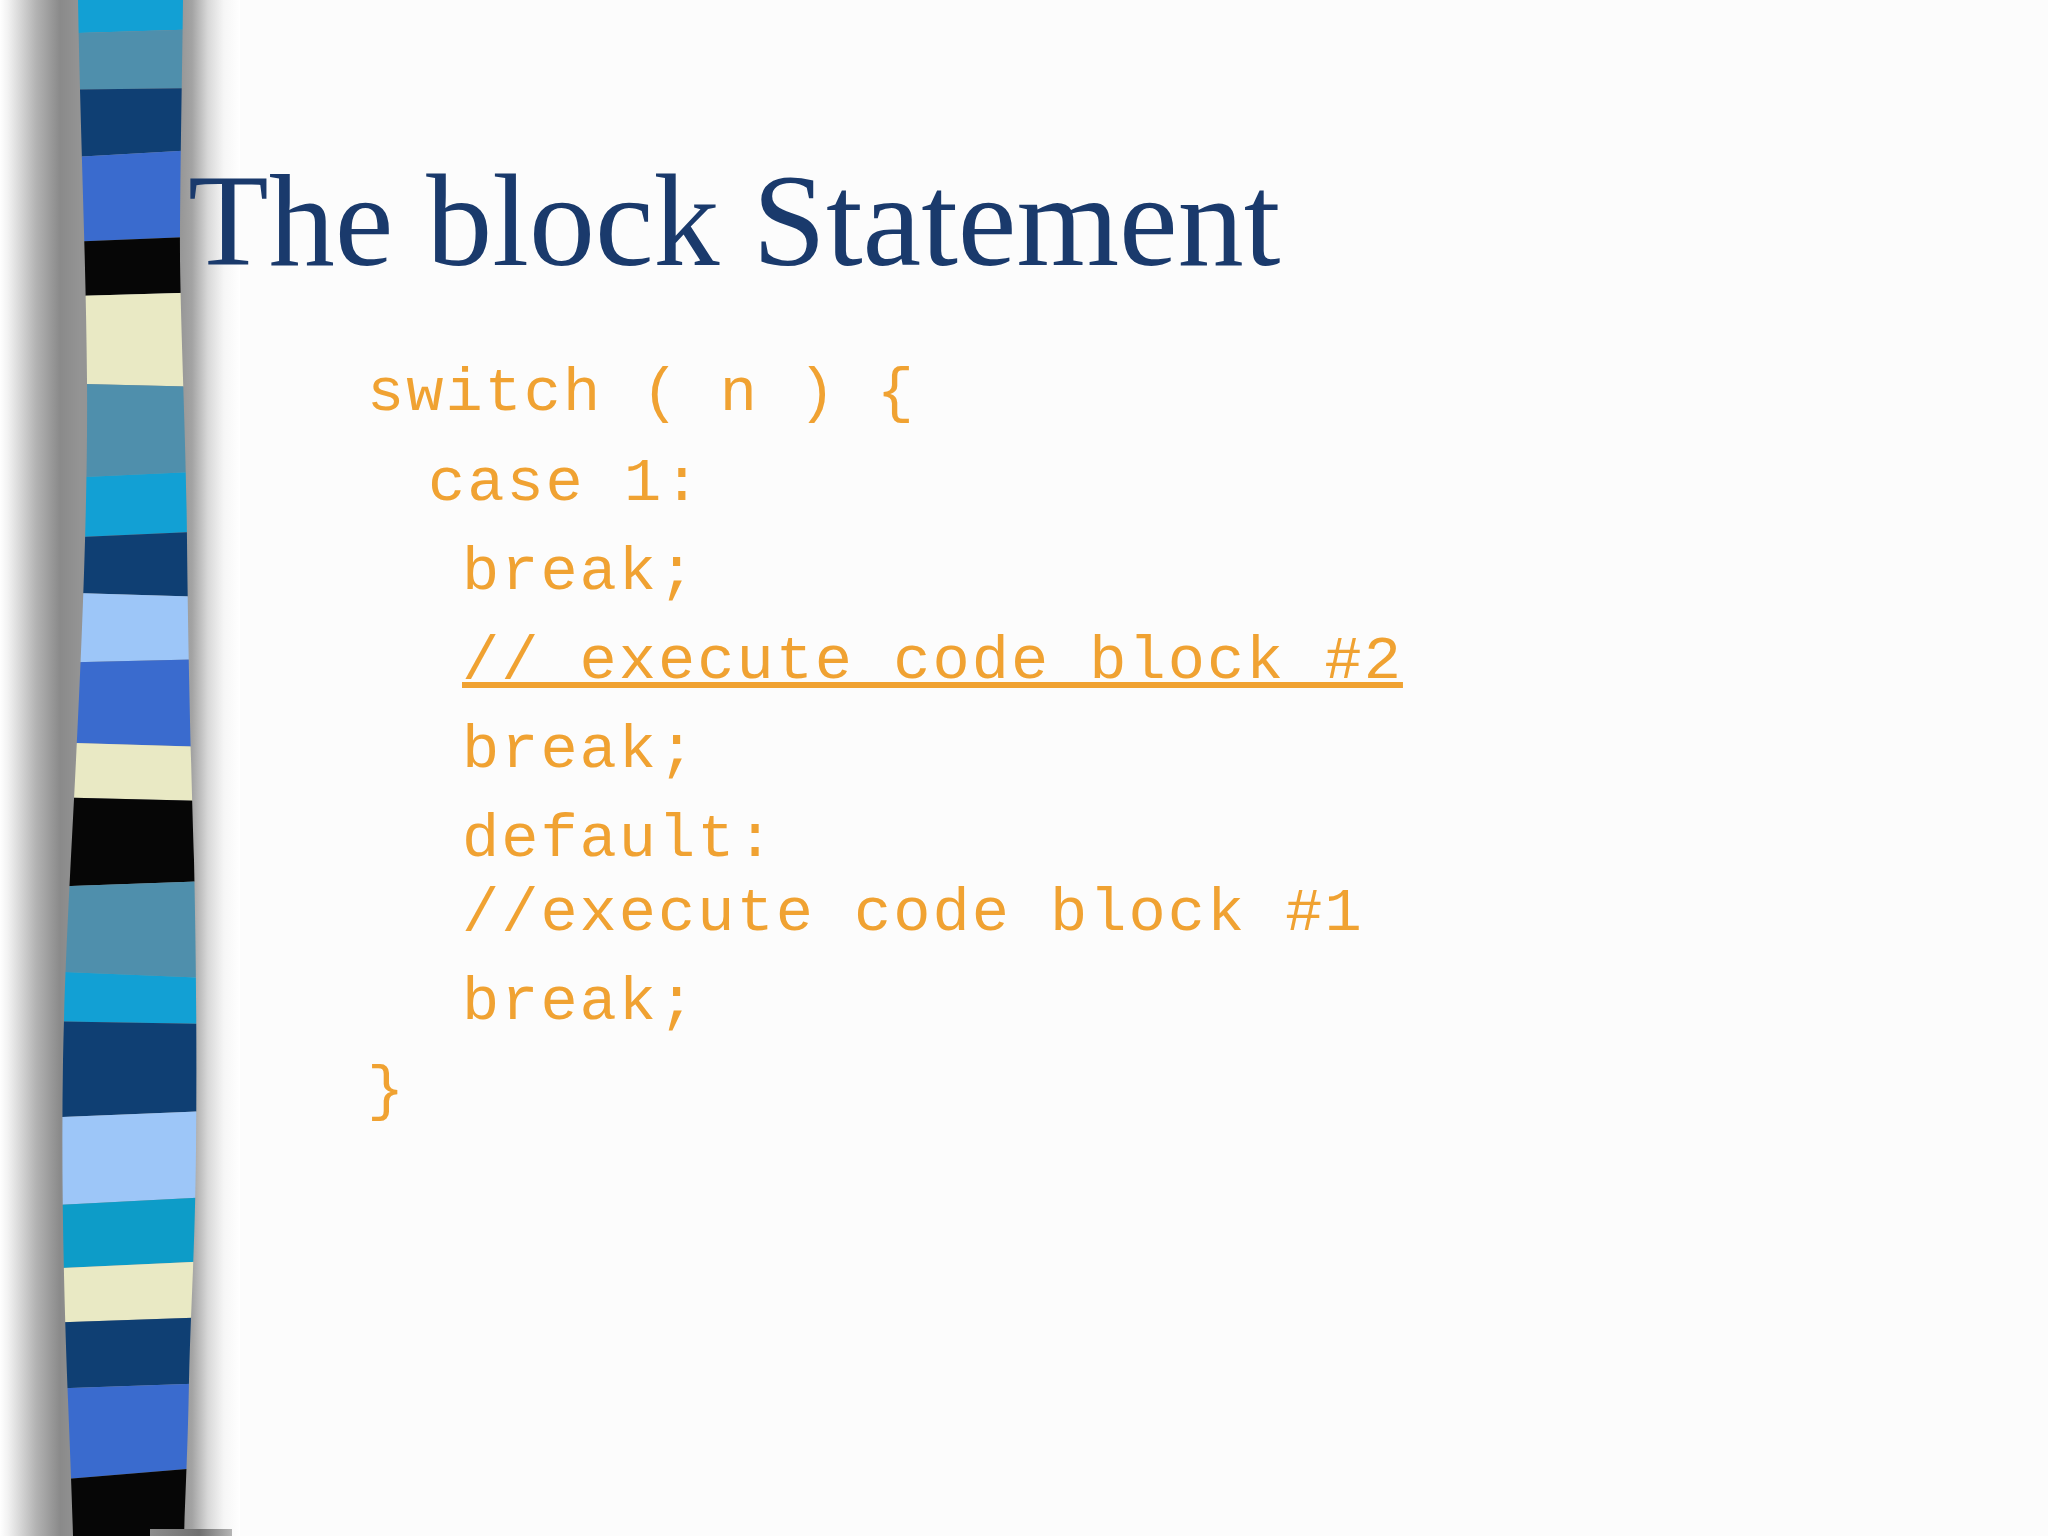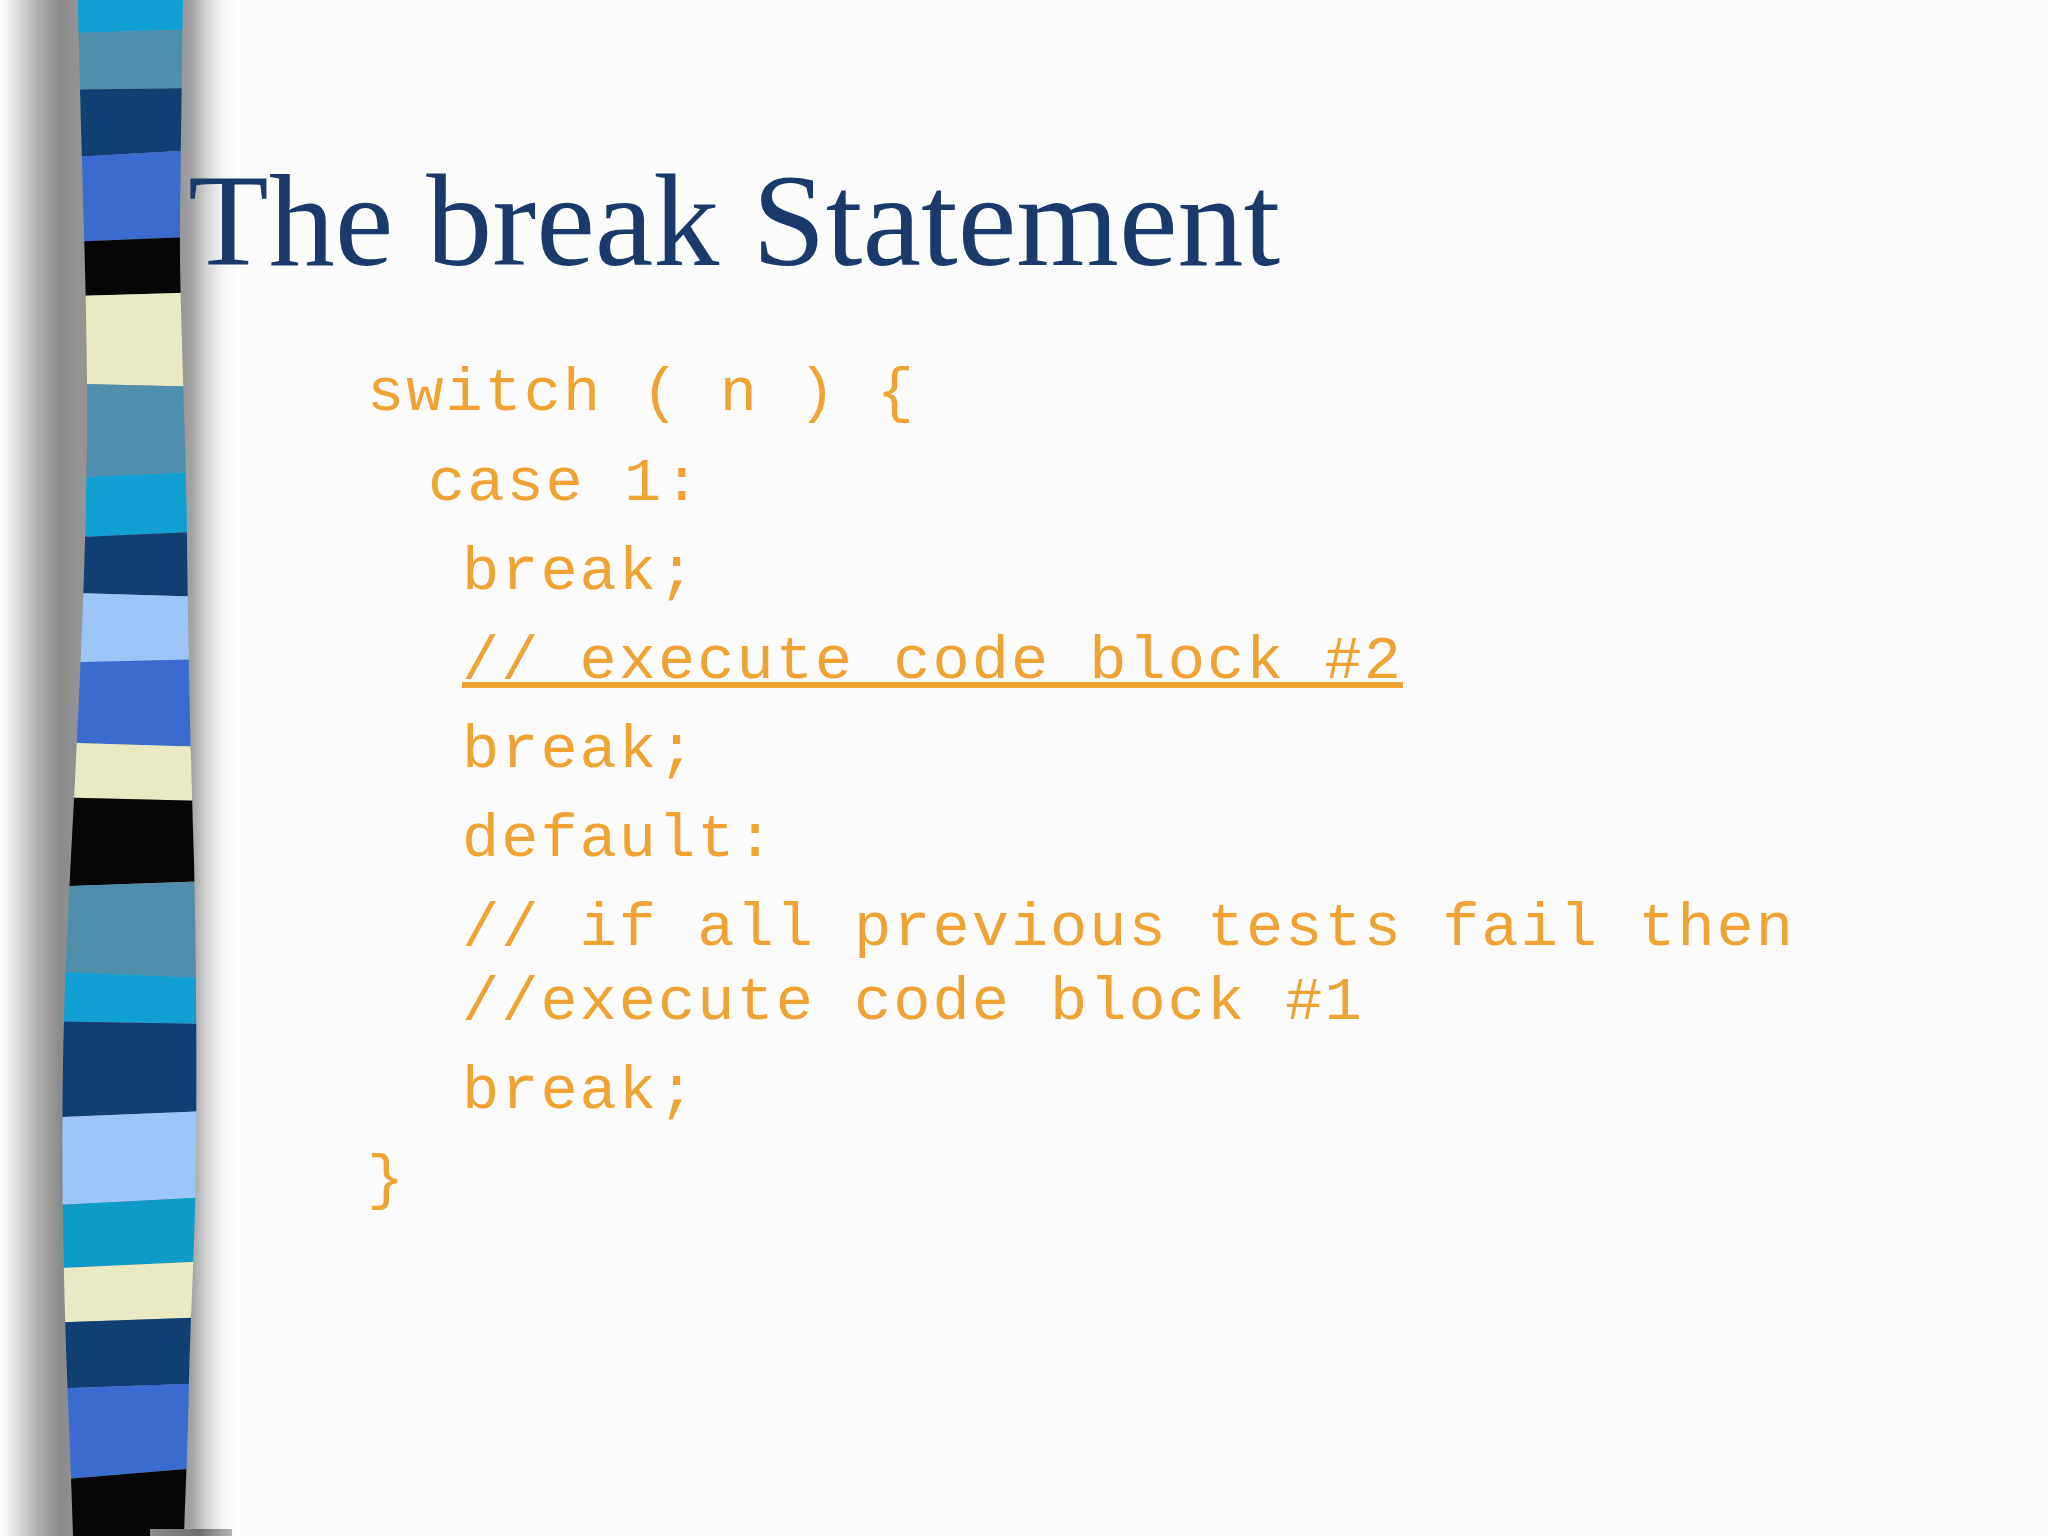--- a/index.html
+++ b/index.html
@@ -109,7 +109,7 @@
     <div class="bottom-edge-shadow"></div>
   </div>
 
-  <div class="page-title" style="color: rgb(26, 58, 108);">The break Statement</div>
+  <div class="page-title" style="color: rgb(26, 58, 108);">The block Statement</div>
 
   <div class="code-block" style="color: rgb(240, 162, 50);">
       <div class="code-line" style="padding-left: 367px;">switch ( n ) {</div>

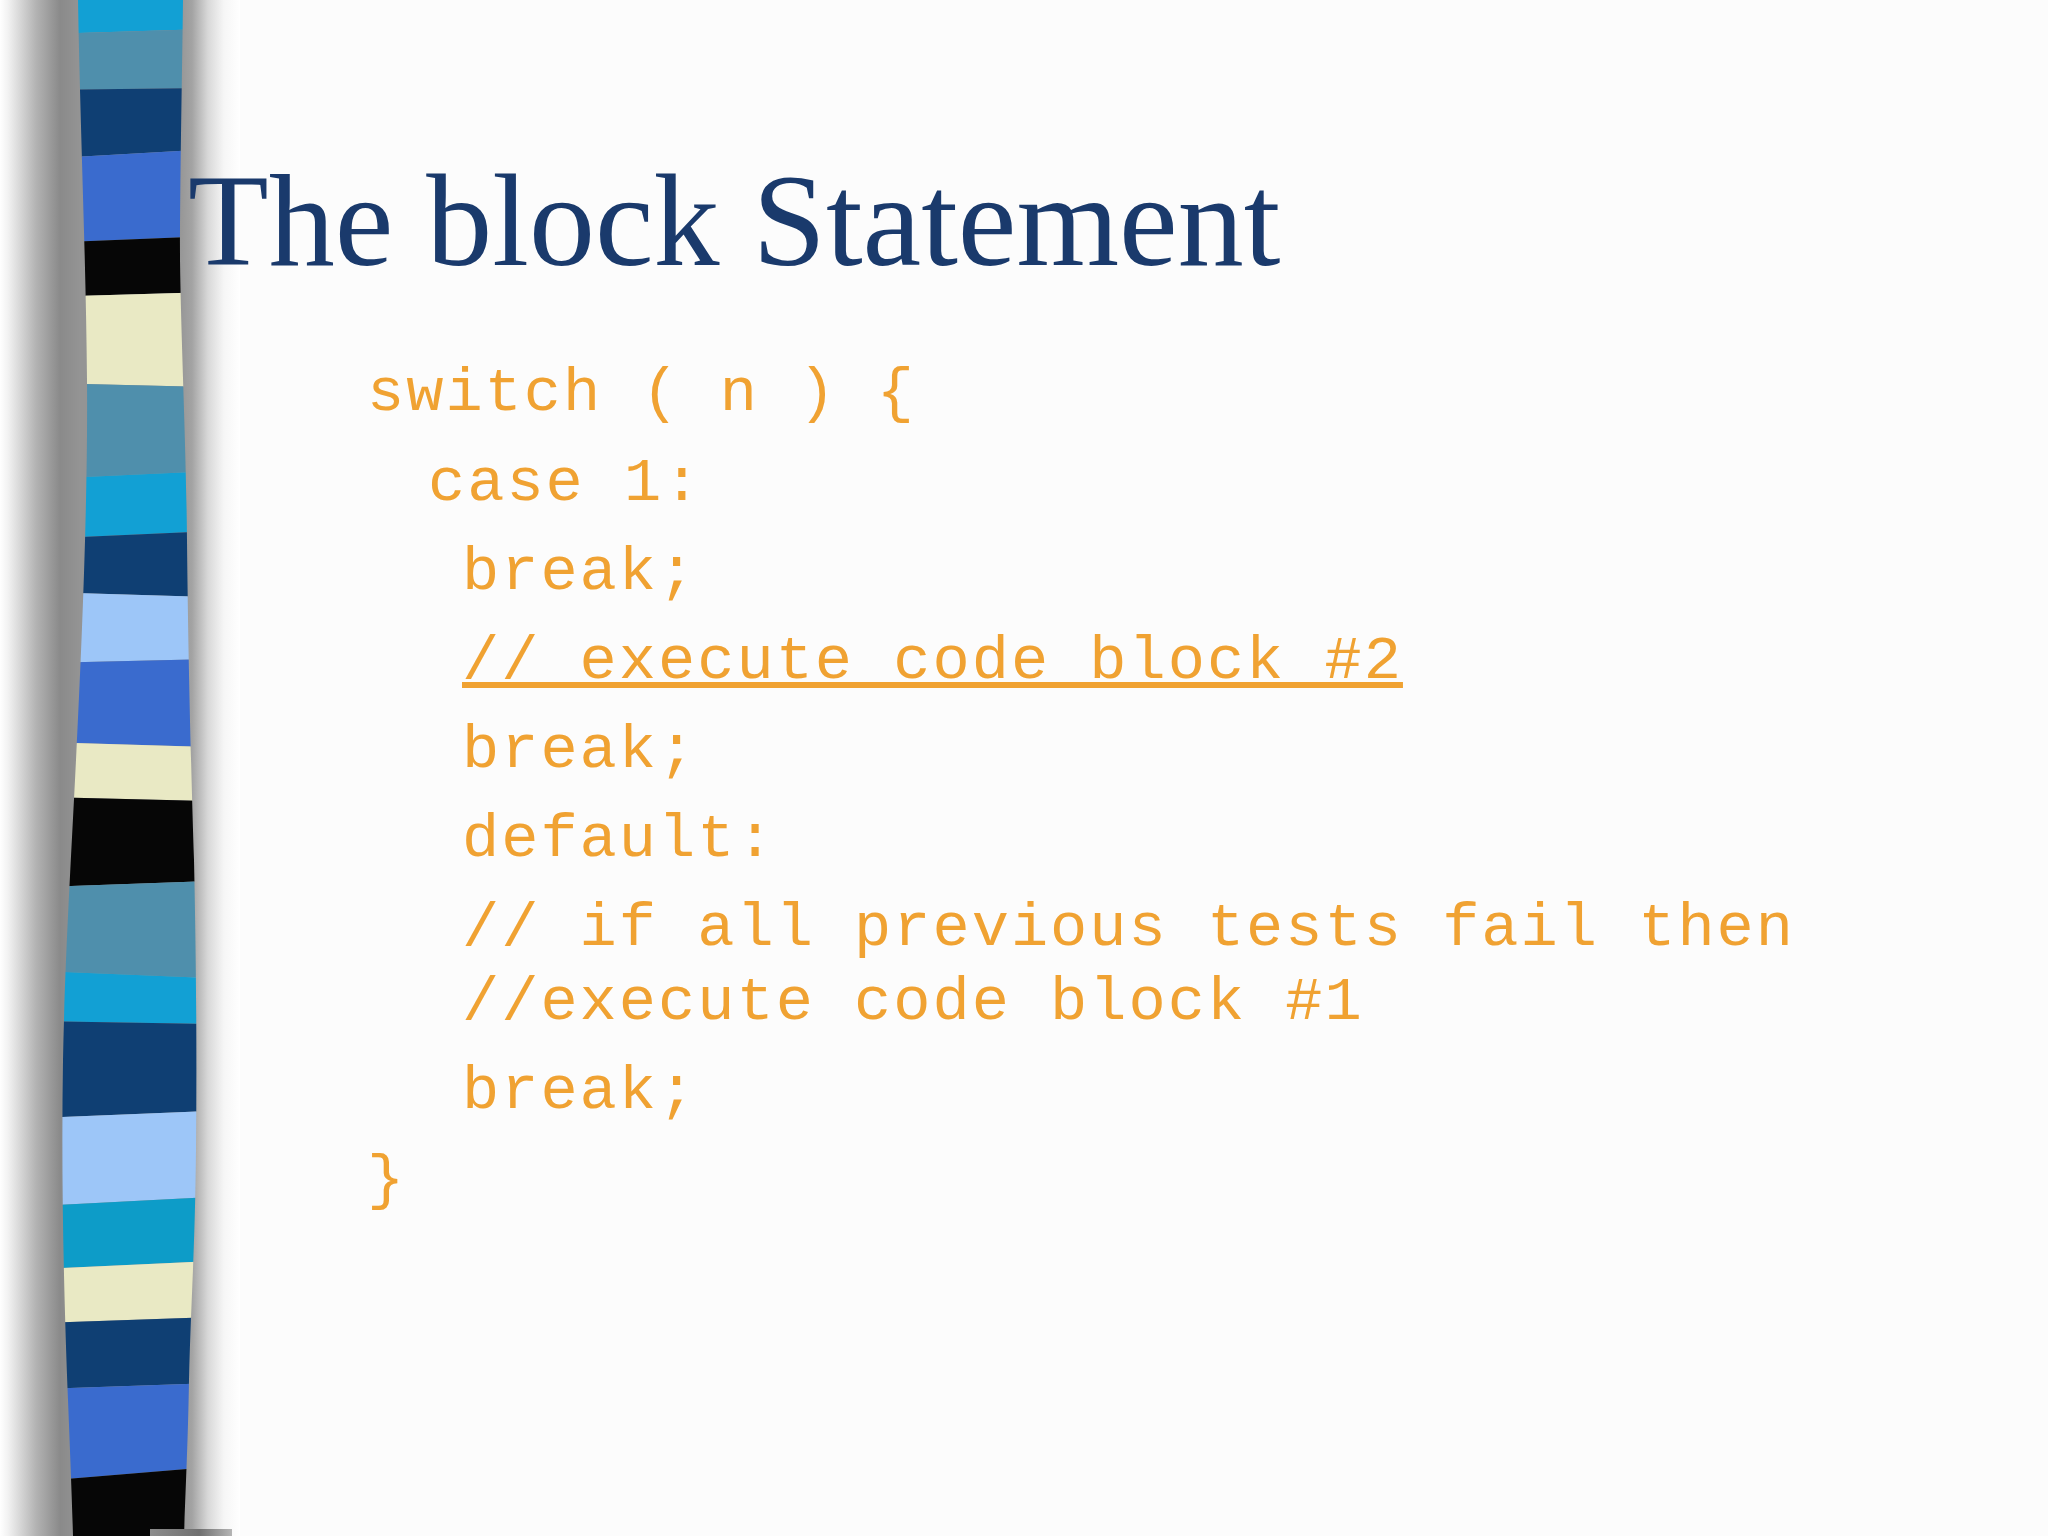--- a/index.html
+++ b/index.html
@@ -118,7 +118,6 @@
       <div class="code-line" style="padding-left: 462px; text-decoration: underline;">// execute code block #2</div>
       <div class="code-line" style="padding-left: 462px;">break;</div>
       <div class="code-line" style="padding-left: 462px;">default:</div>
-      <div class="code-line" style="padding-left: 462px;">// if all previous tests fail then</div>
       <div class="code-line wrap" style="padding-left: 462px;">//execute code block #1</div>
       <div class="code-line" style="padding-left: 462px;">break;</div>
       <div class="code-line" style="padding-left: 367px;">}</div>

